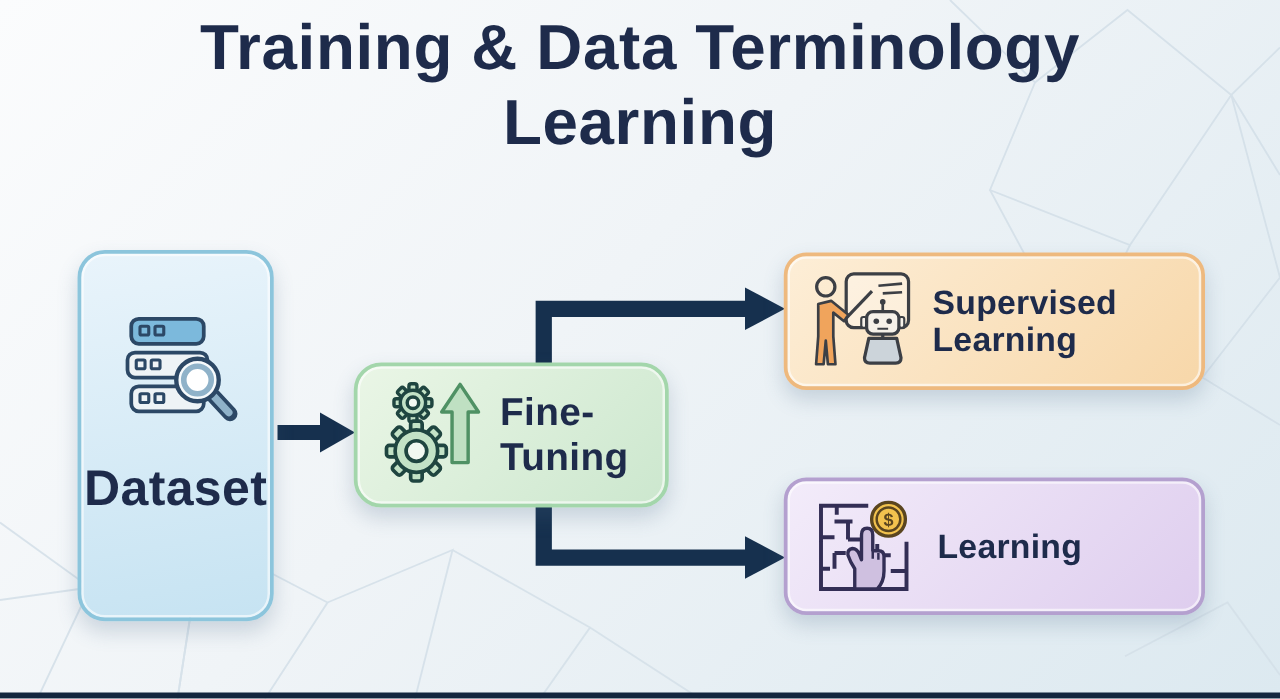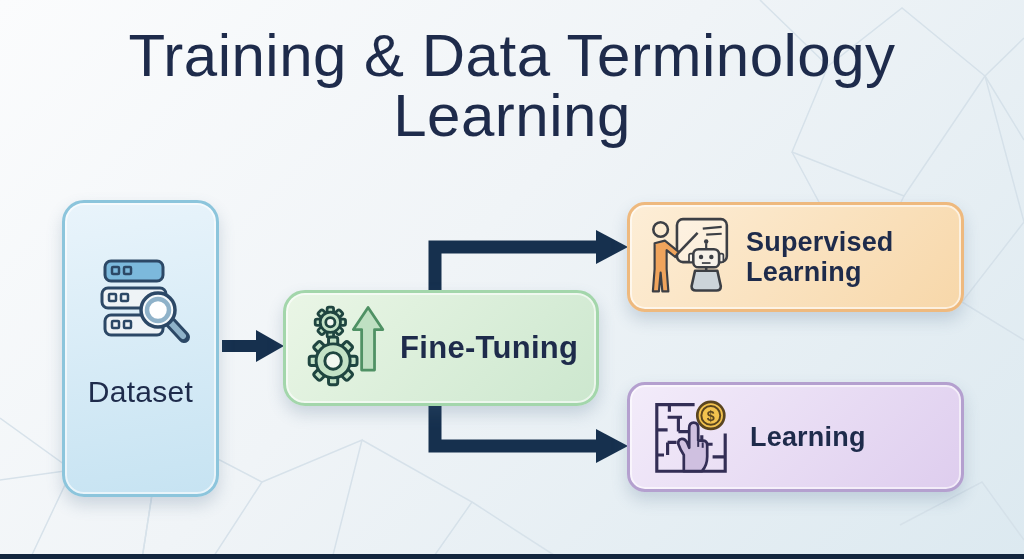--- a/index.html
+++ b/index.html
@@ -12,8 +12,8 @@
     position:absolute; left:0; top:0; width:1024px; height:559px; pointer-events:none;
   }
   .title {
-    position:absolute; top:26px; left:0; width:100%;
-    text-align:center; font-weight:normal; font-size:60px; line-height:60px;
+    position:absolute; top:8px; left:0; width:100%;
+    text-align:center; font-weight:bold; font-size:51px; line-height:60px;
     letter-spacing:.5px; color:var(--navy); margin:0;
   }
   .node {

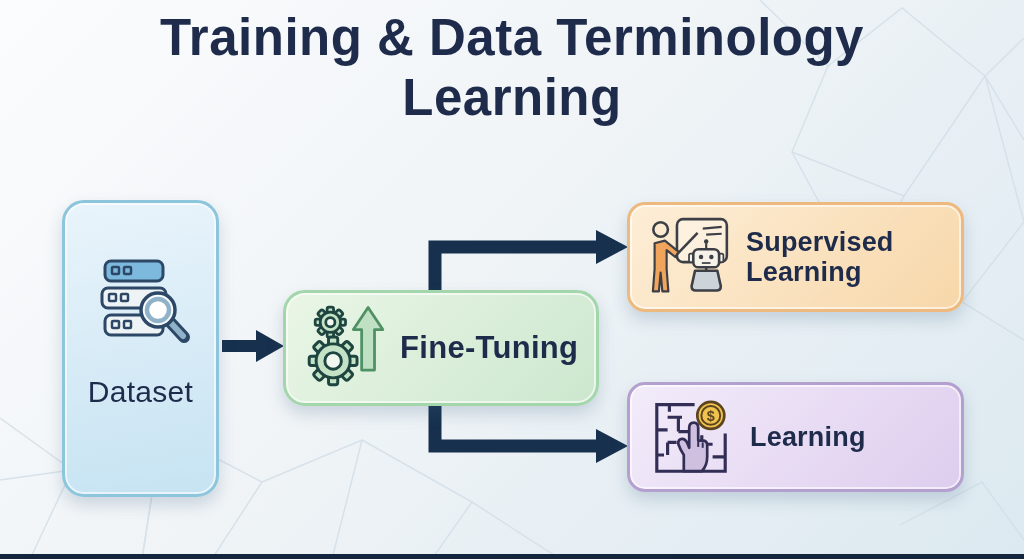--- a/index.html
+++ b/index.html
@@ -28,7 +28,7 @@
     flex-direction:column; justify-content:center; padding-bottom:38px; gap:24px;
   }
   #node-finetune {
-    left:283px; top:290px; width:316px; height:116px;
+    left:283px; top:290px; width:252px; height:116px;
     border-radius:22px; border:3px solid var(--ft_border);
     background:linear-gradient(135deg, var(--ft_fill_a), var(--ft_fill_b));
     box-shadow: inset 0 0 0 2px rgba(255,255,255,.6), 0 8px 16px rgba(70,100,130,.22);

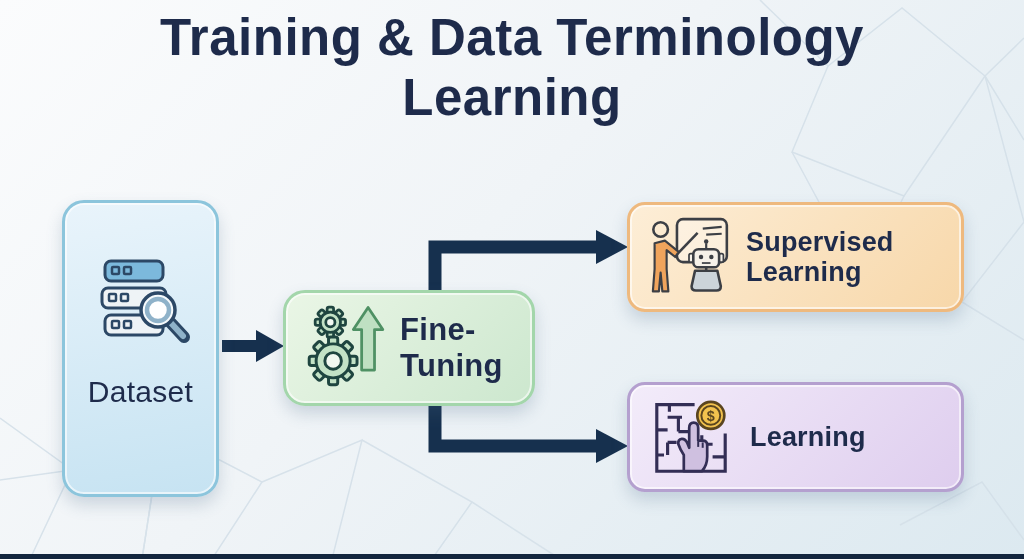--- a/index.html
+++ b/index.html
@@ -48,7 +48,7 @@
     box-shadow: inset 0 0 0 2px rgba(255,255,255,.6), 0 8px 16px rgba(70,100,130,.22);
     padding-left:16px; gap:14px;
   }
-  .label-lg { font-weight:normal; font-size:30px; color:var(--navy); letter-spacing:.3px; }
+  .label-lg { font-weight:bold; font-size:40px; color:var(--navy); letter-spacing:.3px; }
   .label-ft { font-weight:bold; font-size:31px; color:var(--navy); letter-spacing:.3px; }
   .label-2l { font-weight:bold; font-size:27px; line-height:30px; color:var(--navy); letter-spacing:.2px; }
   .bottom-bar {

